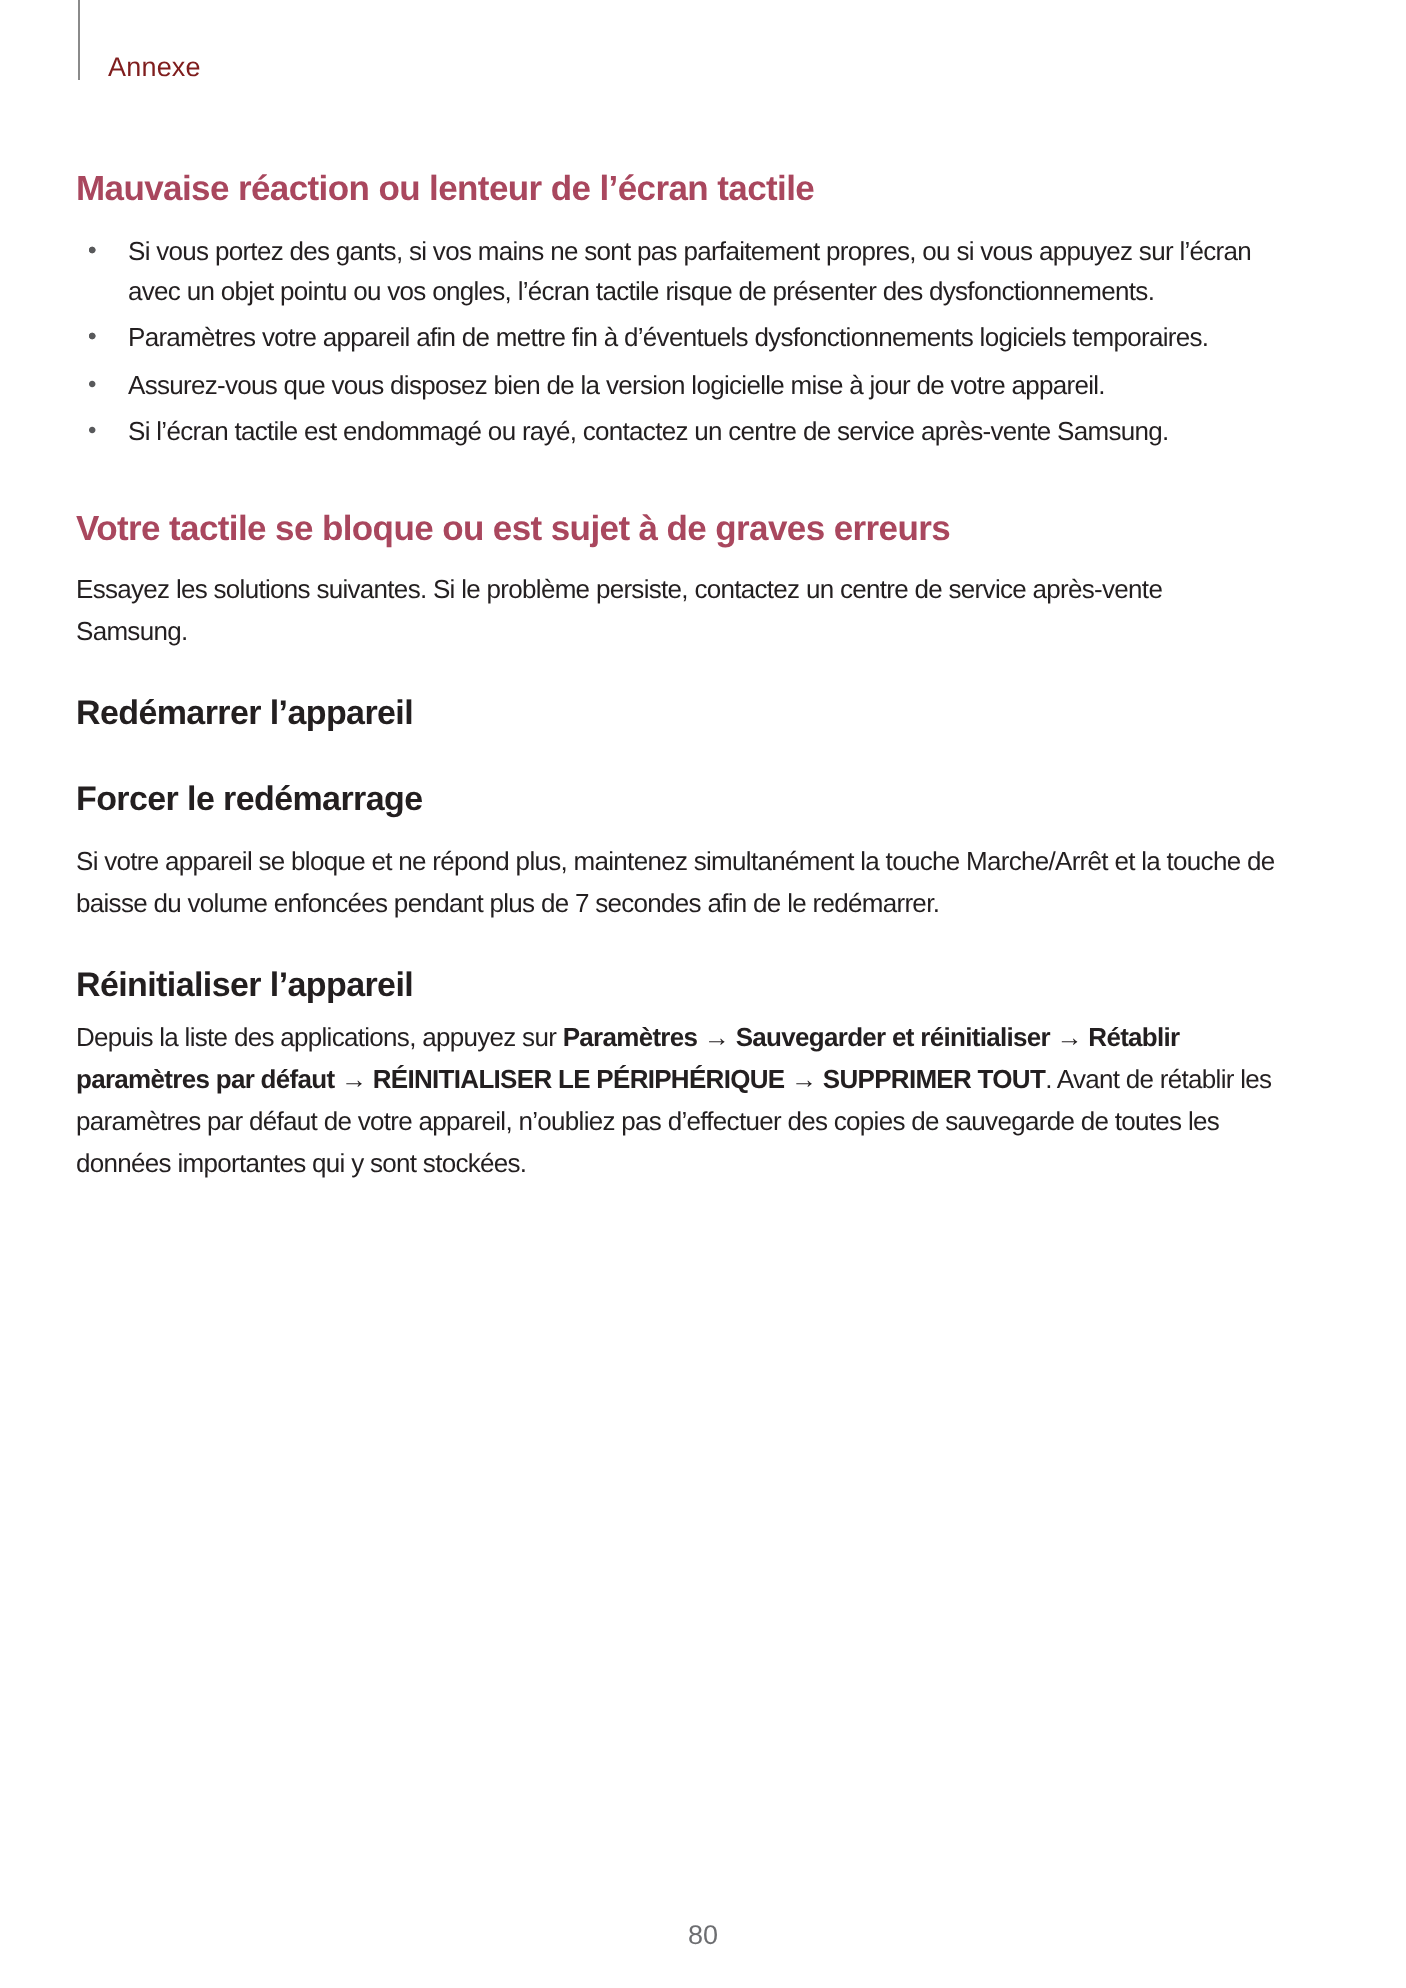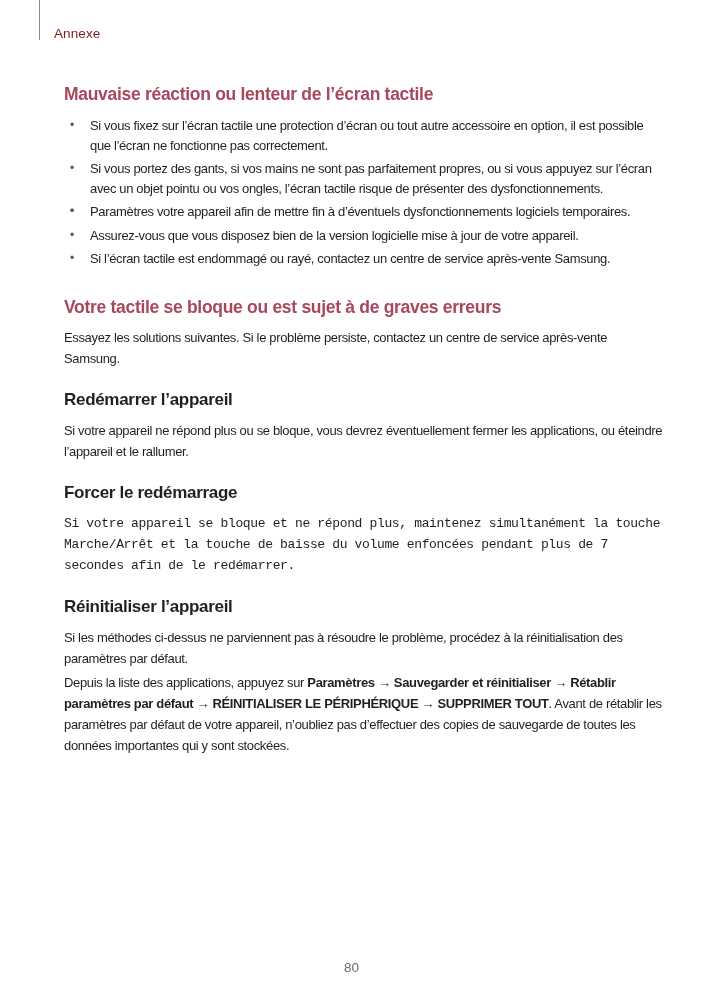--- a/index.html
+++ b/index.html
@@ -33,7 +33,7 @@
     }
     .content {
       position: absolute;
-      left: 64px;
+      left: 38px;
       top: 82px;
       width: 600px;
     }

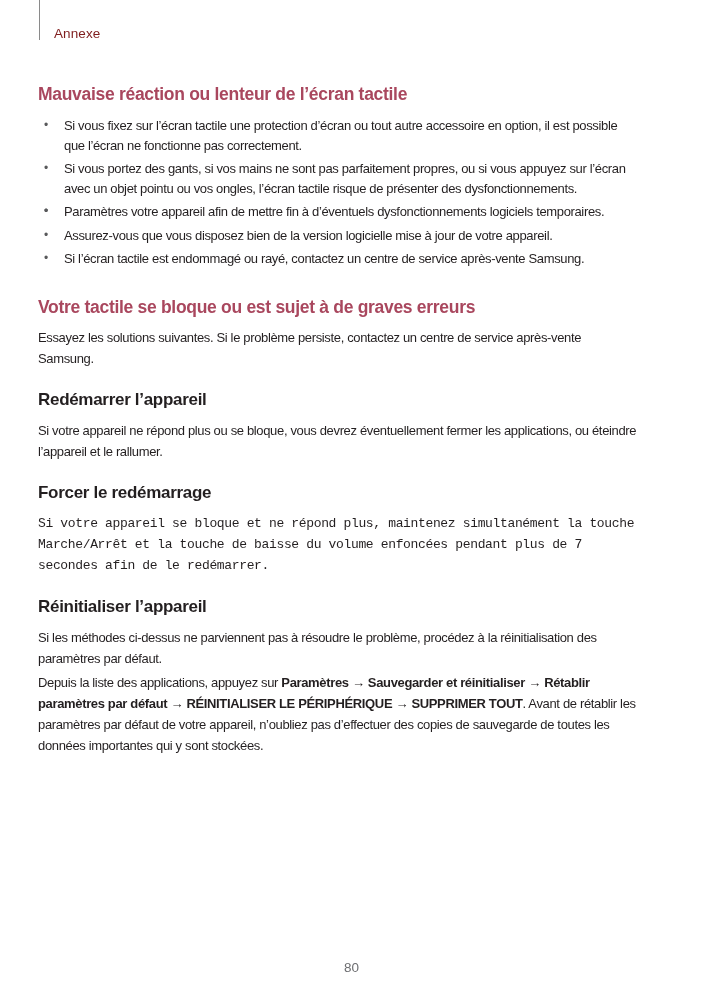--- a/index.html
+++ b/index.html
@@ -100,7 +100,7 @@
 
   <h2 class="section">Mauvaise réaction ou lenteur de l’écran tactile</h2>
   <ul class="bullets">
-    <li><span class="dot">•</span><span>Si vous fixez sur l’écran tactile une protection d’écran ou tout autre accessoire en option, il est possible que l’écran ne fonctionne pas correctement.</span></li>
+    <li><span class="dot">•</span></li>
     <li><span class="dot">•</span><span>Si vous portez des gants, si vos mains ne sont pas parfaitement propres, ou si vous appuyez sur l’écran avec un objet pointu ou vos ongles, l’écran tactile risque de présenter des dysfonctionnements.</span></li>
     <li><span class="dot">•</span></li>
     <li><span class="dot">•</span><span>Paramètres votre appareil afin de mettre fin à d’éventuels dysfonctionnements logiciels temporaires.</span></li>

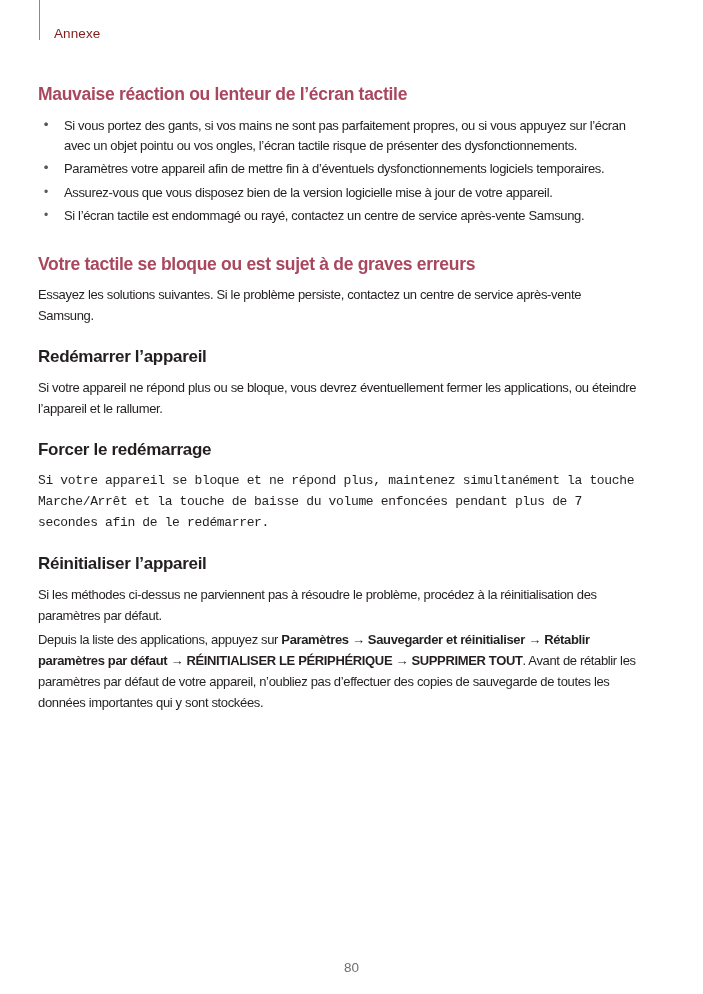--- a/index.html
+++ b/index.html
@@ -112,7 +112,6 @@
   <p class="body" style="margin-top:8px;">Essayez les solutions suivantes. Si le problème persiste, contactez un centre de service après-vente Samsung.</p>
 
   <h3 class="sub" style="margin-top:19px;">Redémarrer l’appareil</h3>
-  <p class="body" style="margin-top:8px;">Si votre appareil ne répond plus ou se bloque, vous devrez éventuellement fermer les applications, ou éteindre l’appareil et le rallumer.</p>
 
   <h3 class="sub" style="margin-top:19px;">Forcer le redémarrage</h3>
   <p class="body" style="margin-top:8px;font-family:Liberation Mono, monospace;">Si votre appareil se bloque et ne répond plus, maintenez simultanément la touche Marche/Arrêt et la touche de baisse du volume enfoncées pendant plus de 7 secondes afin de le redémarrer.</p>

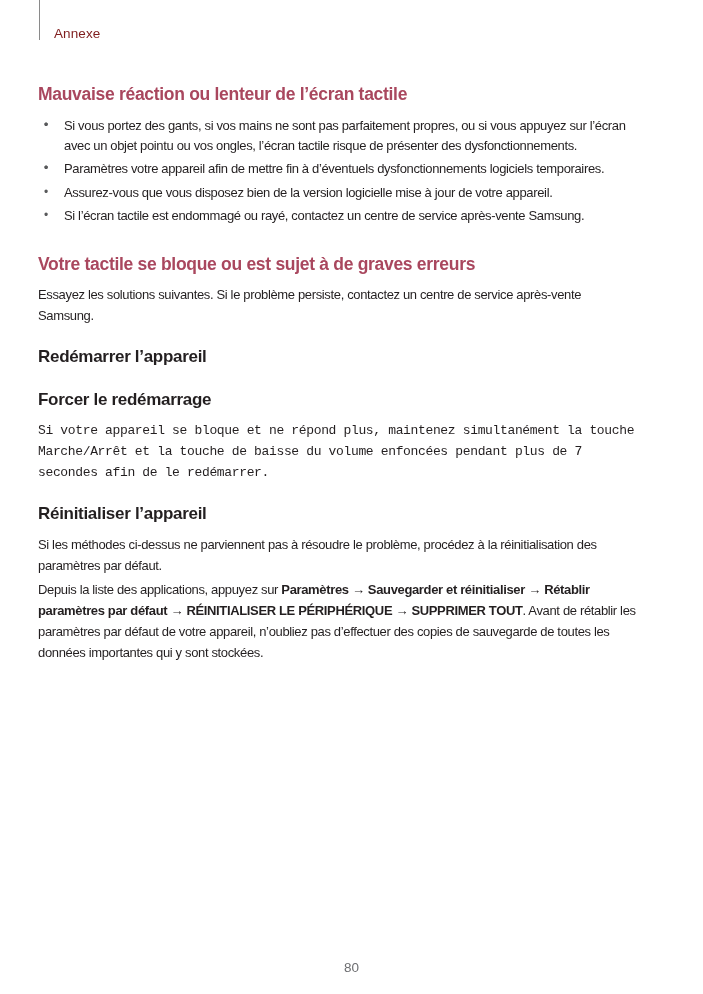--- a/index.html
+++ b/index.html
@@ -114,7 +114,7 @@
   <h3 class="sub" style="margin-top:19px;">Redémarrer l’appareil</h3>
 
   <h3 class="sub" style="margin-top:19px;">Forcer le redémarrage</h3>
-  <p class="body" style="margin-top:8px;font-family:Liberation Mono, monospace;">Si votre appareil se bloque et ne répond plus, maintenez simultanément la touche Marche/Arrêt et la touche de baisse du volume enfoncées pendant plus de 7 secondes afin de le redémarrer.</p>
+  <p class="body" style="margin-top:8px;">Si votre appareil se bloque et ne répond plus, maintenez simultanément la touche Marche/Arrêt et la touche de baisse du volume enfoncées pendant plus de 7 secondes afin de le redémarrer.</p>
 
   <h3 class="sub" style="margin-top:19px;">Réinitialiser l’appareil</h3>
   <p class="body" style="margin-top:8px;">Si les méthodes ci-dessus ne parviennent pas à résoudre le problème, procédez à la réinitialisation des paramètres par défaut.</p>

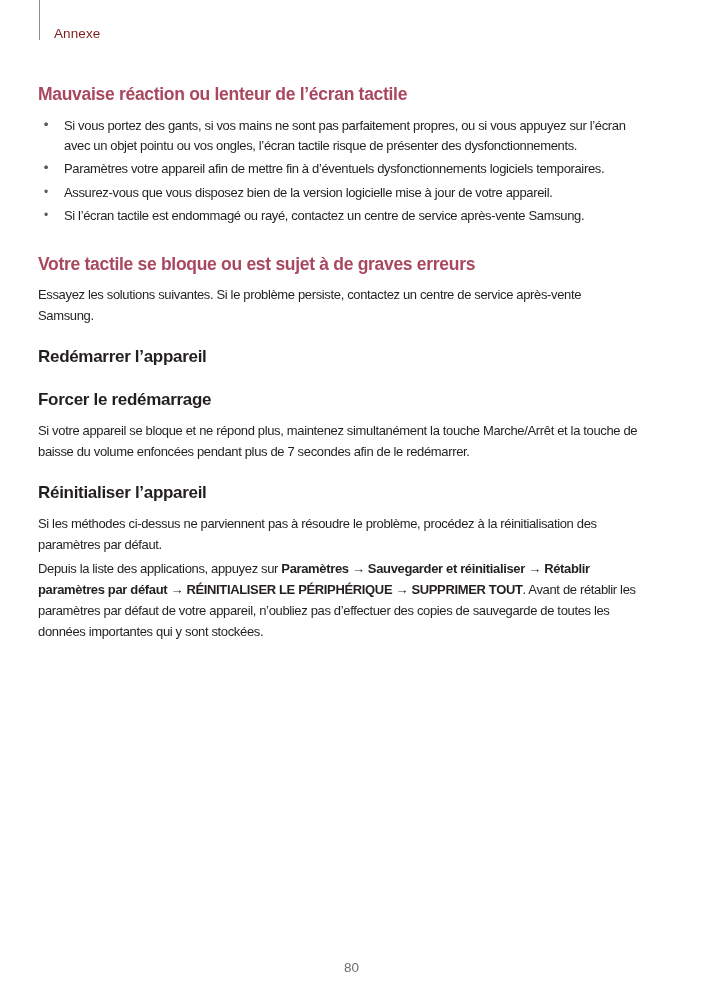--- a/index.html
+++ b/index.html
@@ -117,7 +117,6 @@
   <p class="body" style="margin-top:8px;">Si votre appareil se bloque et ne répond plus, maintenez simultanément la touche Marche/Arrêt et la touche de baisse du volume enfoncées pendant plus de 7 secondes afin de le redémarrer.</p>
 
   <h3 class="sub" style="margin-top:19px;">Réinitialiser l’appareil</h3>
-  <p class="body" style="margin-top:8px;">Si les méthodes ci-dessus ne parviennent pas à résoudre le problème, procédez à la réinitialisation des paramètres par défaut.</p>
   <p class="body" style="margin-top:3px;"><span>Depuis la liste des applications, appuyez sur </span><span class="b">Paramètres</span><span> → </span><span class="b">Sauvegarder et réinitialiser</span><span> → </span><span class="b">Rétablir paramètres par défaut</span><span> → </span><span class="b">RÉINITIALISER LE PÉRIPHÉRIQUE</span><span> → </span><span class="b">SUPPRIMER TOUT</span><span>. Avant de rétablir les paramètres par défaut de votre appareil, n’oubliez pas d’effectuer des copies de sauvegarde de toutes les données importantes qui y sont stockées.</span></p>
 
 </div>

